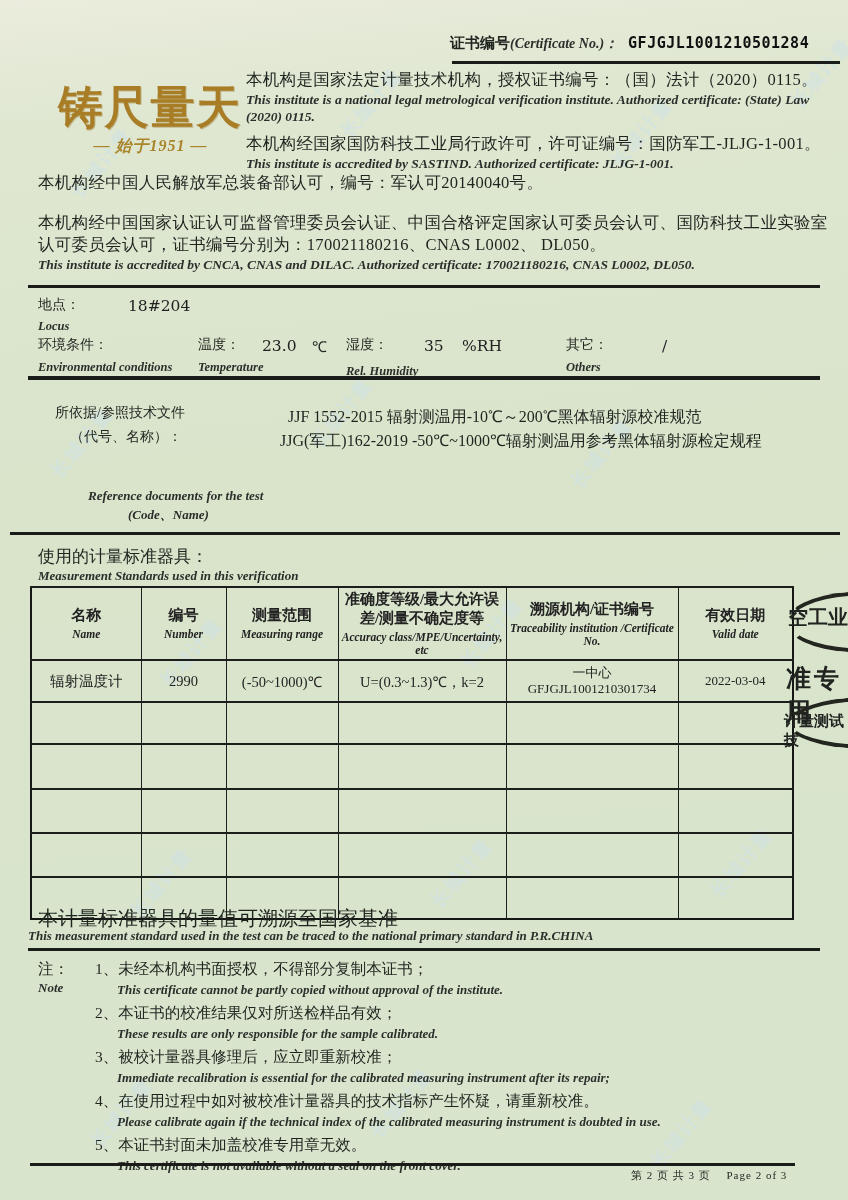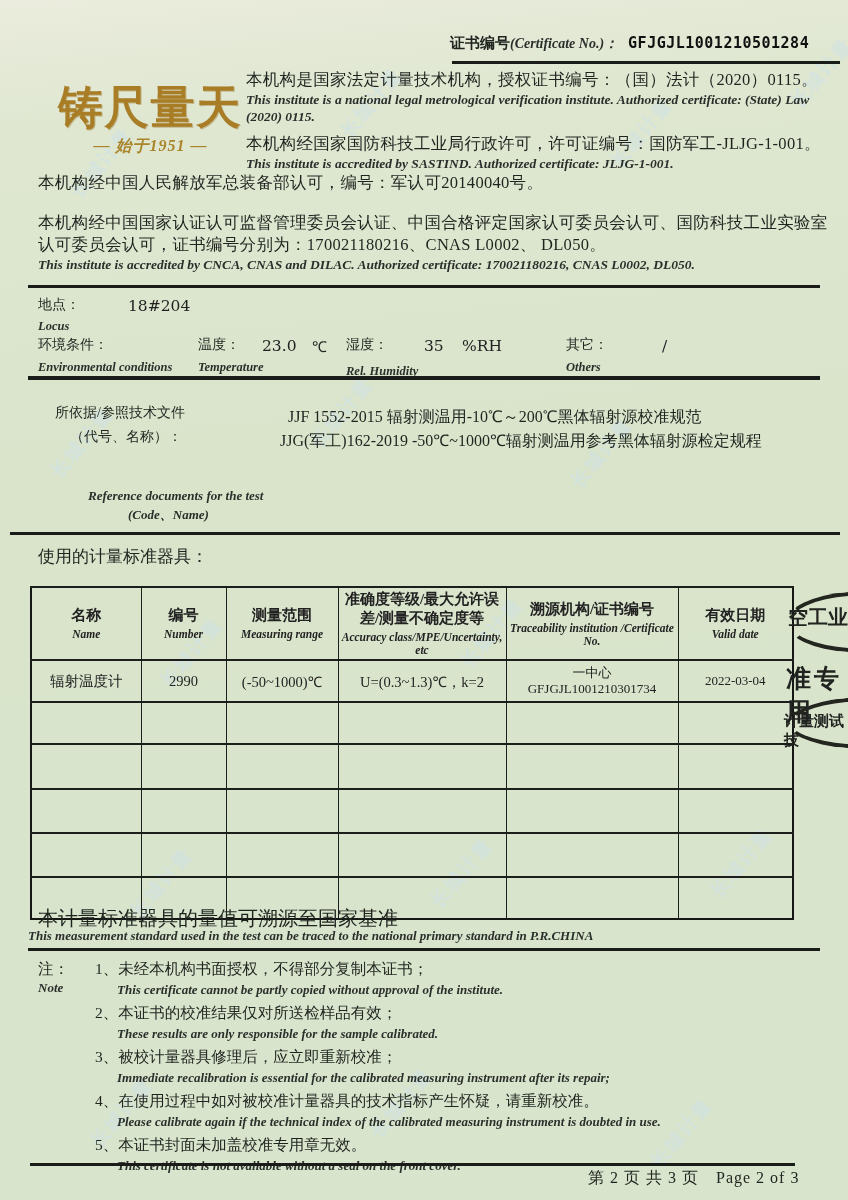--- a/index.html
+++ b/index.html
@@ -127,6 +127,7 @@
   <div class="hr" style="top:532px;left:10px;width:830px;height:2.5px"></div>
 
   <div class="abs cn" style="top:545px;left:38px;font-size:17px">使用的计量标准器具：</div>
+  <div class="abs en" style="top:568px;left:38px;font-size:13px">Measurement Standards used in this verification</div>
 
   <div class="abs" style="top:586px;left:30px">
     <table class="std">

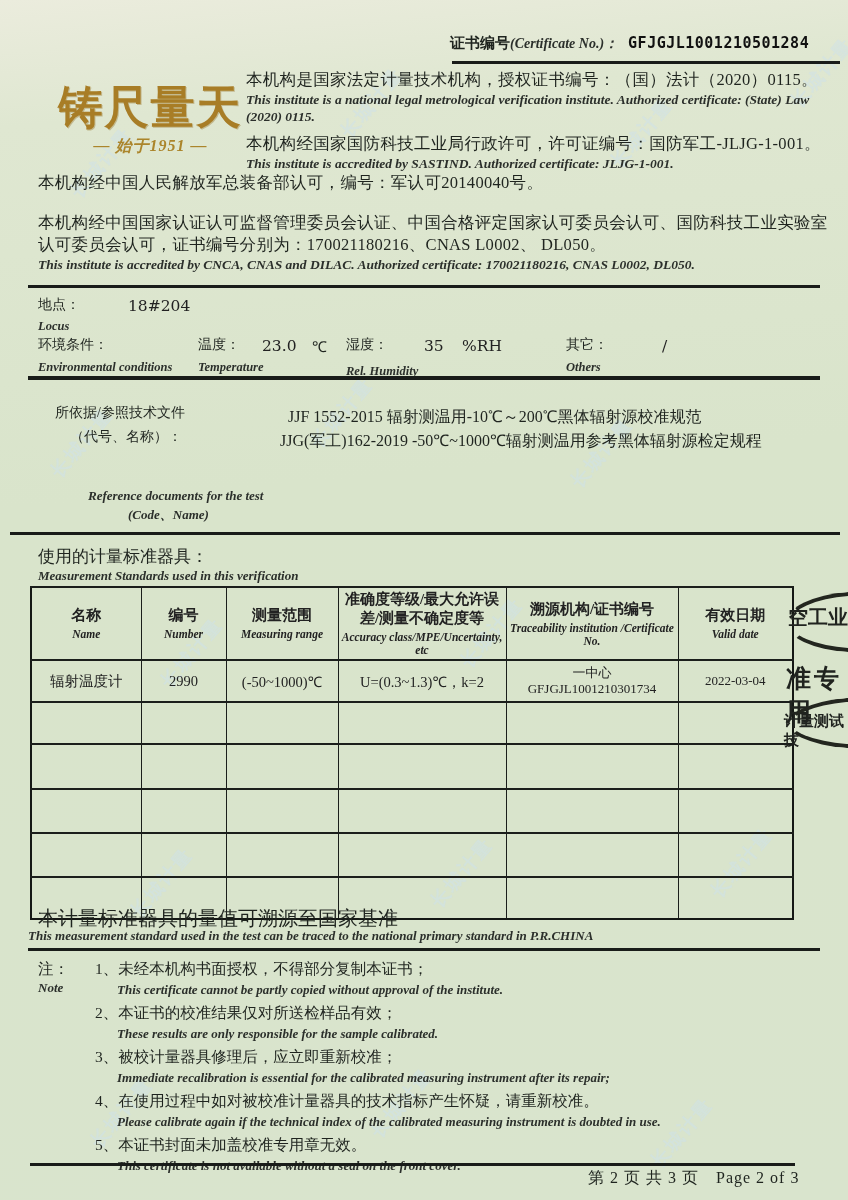--- a/index.html
+++ b/index.html
@@ -46,7 +46,7 @@
   .note-cn{font-size:15.5px;line-height:22px;}
   .note-en{font-size:13px;line-height:20px;padding-left:22px;}
   .notes-item{margin-bottom:2px;}
-  .footer-text{font-size:16px;letter-spacing:1px;white-space:nowrap;}
+  .footer-text{font-size:11px;letter-spacing:1px;white-space:nowrap;margin-left:43px;}
 </style>
 </head>
 <body>

